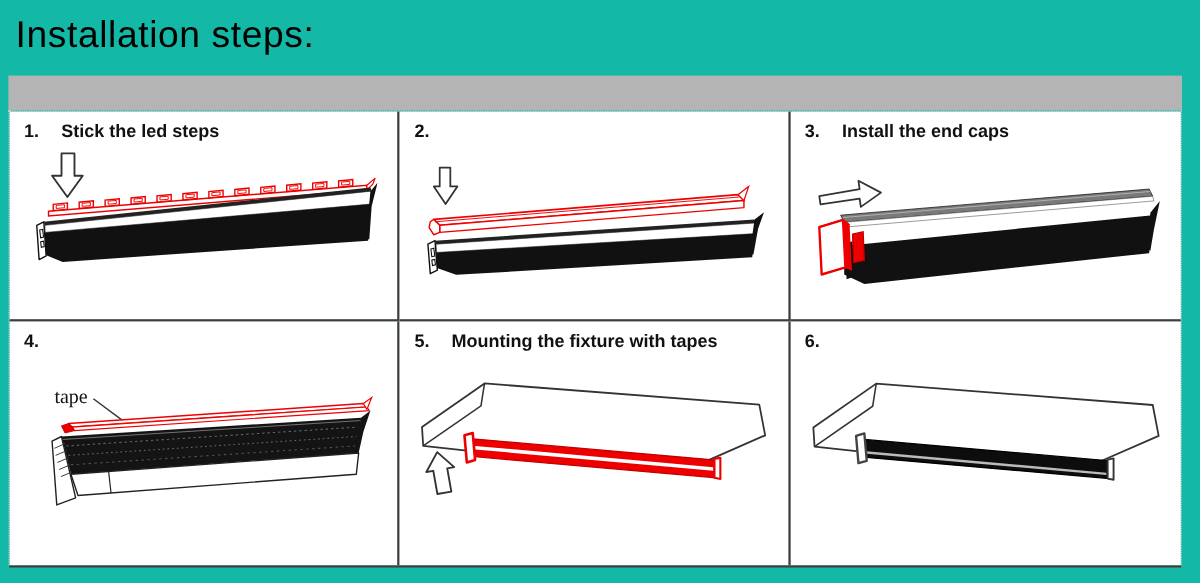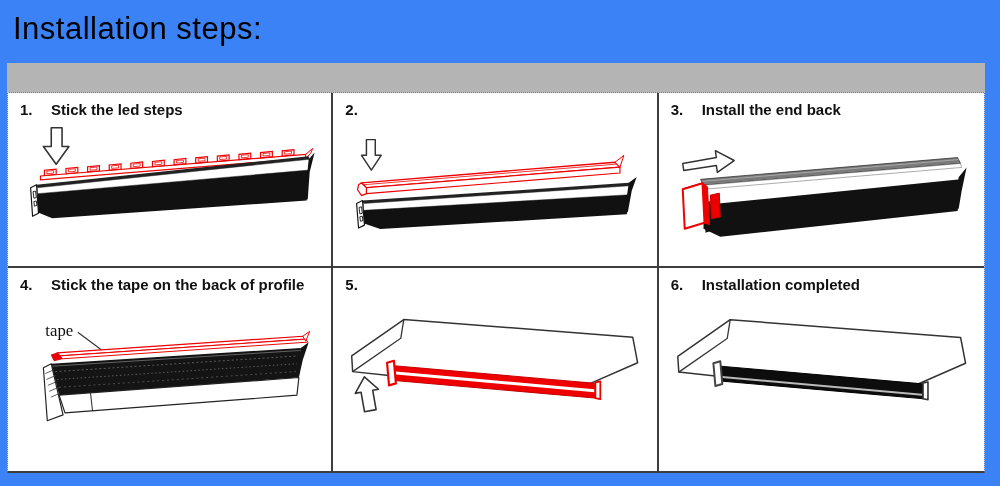--- a/index.html
+++ b/index.html
@@ -3,7 +3,7 @@
 <meta charset="utf-8">
 <style>
   html,body{margin:0;padding:0;background:#fff;}
-  .page{position:relative;width:1000px;height:486px;background:#3b82f6;
+  .page{position:relative;width:1000px;height:486px;background:#14b8a6;
         font-family:"Liberation Sans",sans-serif;color:#000;overflow:hidden;}
   .page-title{position:absolute;left:13px;top:11px;font-size:31px;font-weight:400;
         letter-spacing:.5px;color:#000;}

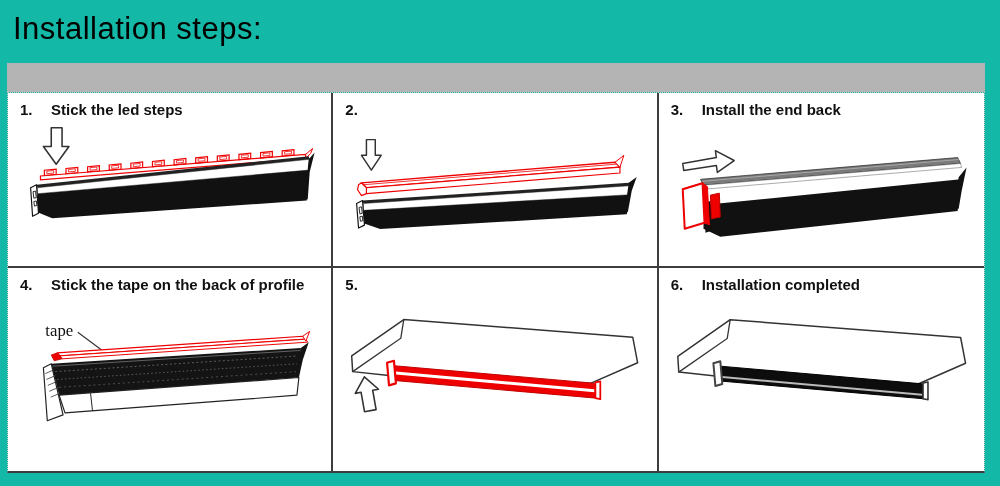--- a/index.html
+++ b/index.html
@@ -109,7 +109,7 @@
     <div class="panel">
       <div class="panel-header">
         <span class="step-num">3.</span>
-        <span class="step-label">Install the end back</span>
+        <span class="step-label">Install the end caps</span>
       </div>
       <svg class="illus" viewBox="0 0 329 147" xmlns="http://www.w3.org/2000/svg">
 

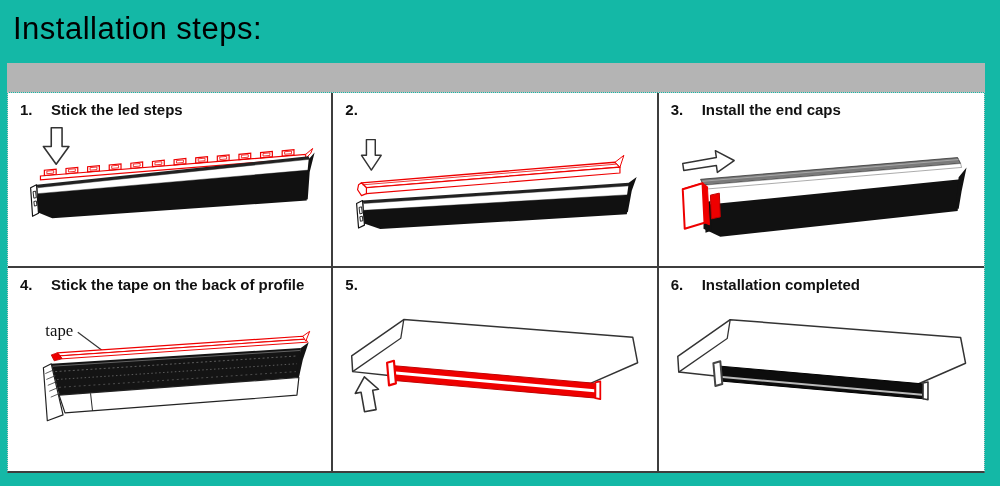--- a/index.html
+++ b/index.html
@@ -136,7 +136,6 @@
     <div class="panel">
       <div class="panel-header">
         <span class="step-num">4.</span>
-        <span class="step-label">Stick the tape on the back of profile</span>
       </div>
       <svg class="illus" viewBox="0 0 329 177" xmlns="http://www.w3.org/2000/svg">
 

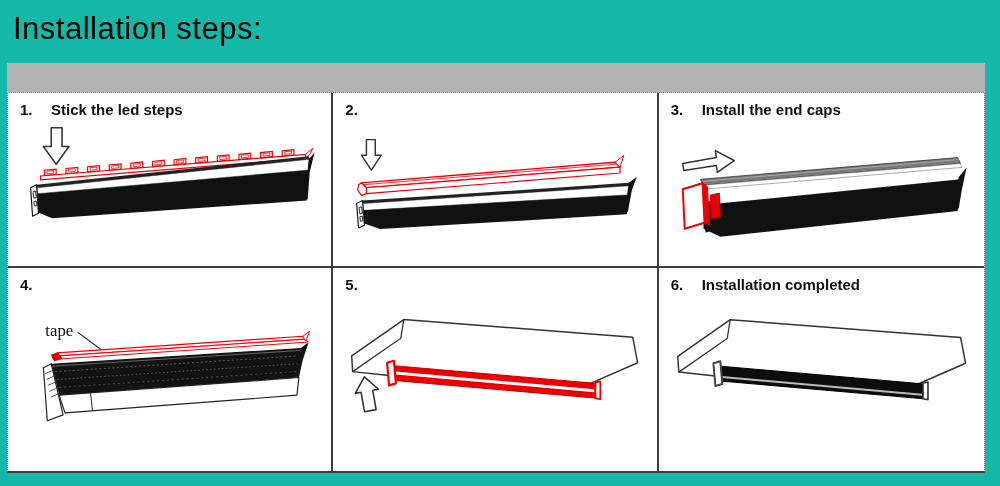--- a/index.html
+++ b/index.html
@@ -171,6 +171,7 @@
     <div class="panel">
       <div class="panel-header">
         <span class="step-num">5.</span>
+        <span class="step-label">Mounting the fixture with tapes</span>
       </div>
       <svg class="illus" viewBox="0 0 329 177" xmlns="http://www.w3.org/2000/svg">
 

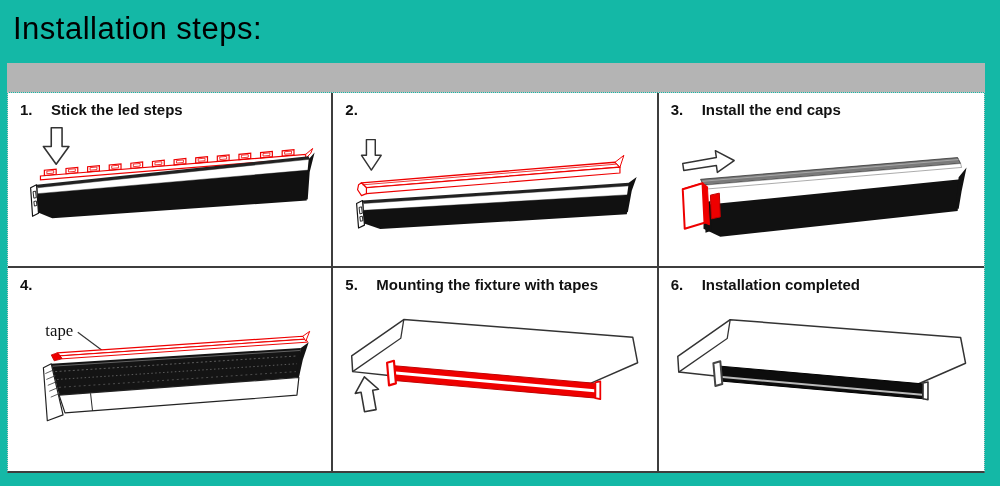--- a/index.html
+++ b/index.html
@@ -196,7 +196,6 @@
     <div class="panel">
       <div class="panel-header">
         <span class="step-num">6.</span>
-        <span class="step-label">Installation completed</span>
       </div>
       <svg class="illus" viewBox="0 0 329 177" xmlns="http://www.w3.org/2000/svg">
 

